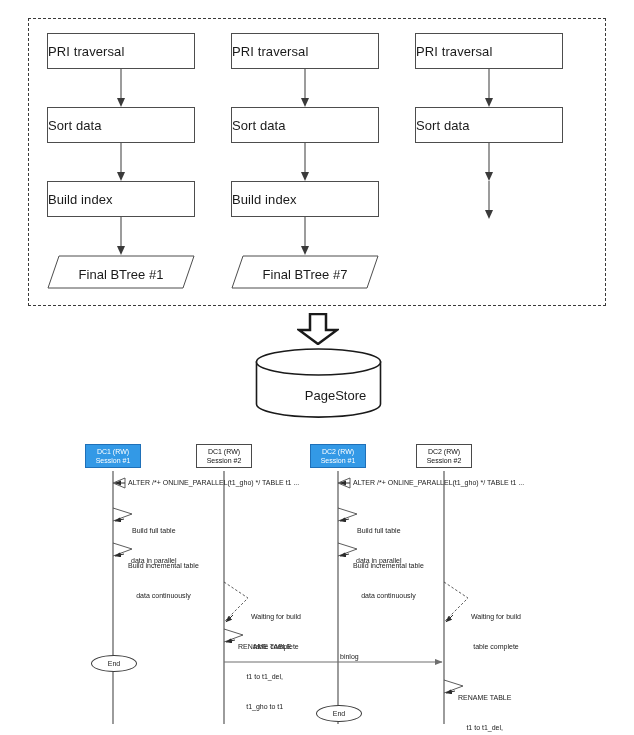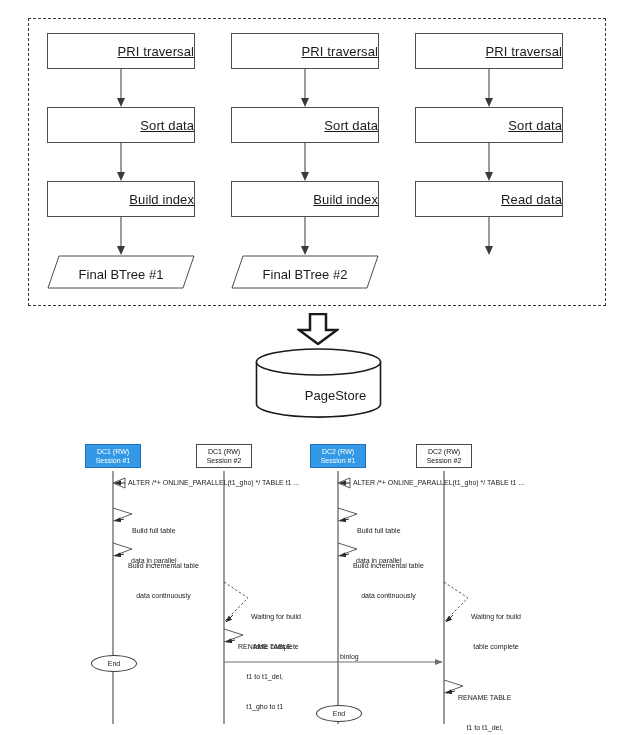--- a/index.html
+++ b/index.html
@@ -44,11 +44,10 @@
     box-sizing: border-box;
     display: flex;
     align-items: center;
-    justify-content: flex-end;
+    justify-content: flex-start;
     font-size: 13px;
     color: #1a1a1a;
     letter-spacing: .1px;
-    text-decoration: underline;
   }
 
   .arrow-v {

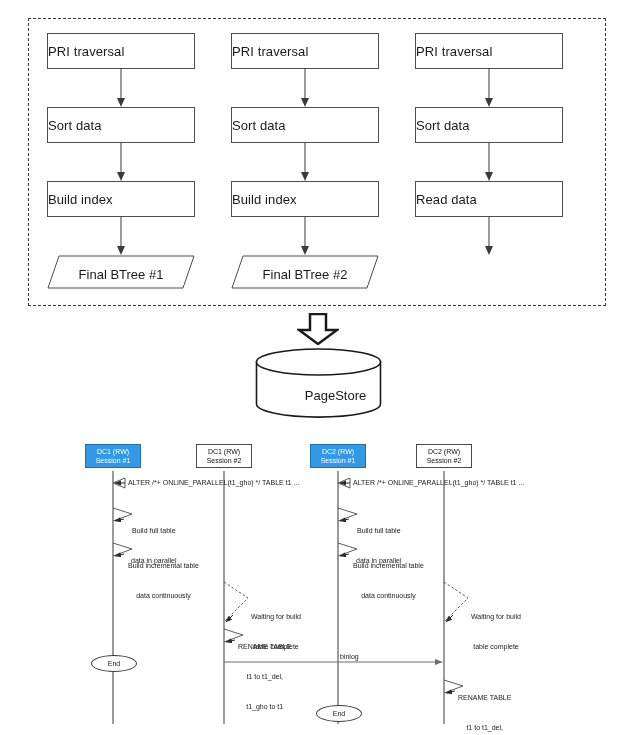--- a/index.html
+++ b/index.html
@@ -244,9 +244,6 @@
       <span>Sort data</span>
     </div>
     <div class="arrow-v"></div>
-    <div class="proc-box">
-      <span>Read data</span>
-    </div>
     <div class="arrow-v"></div>
   </div>
 </div>

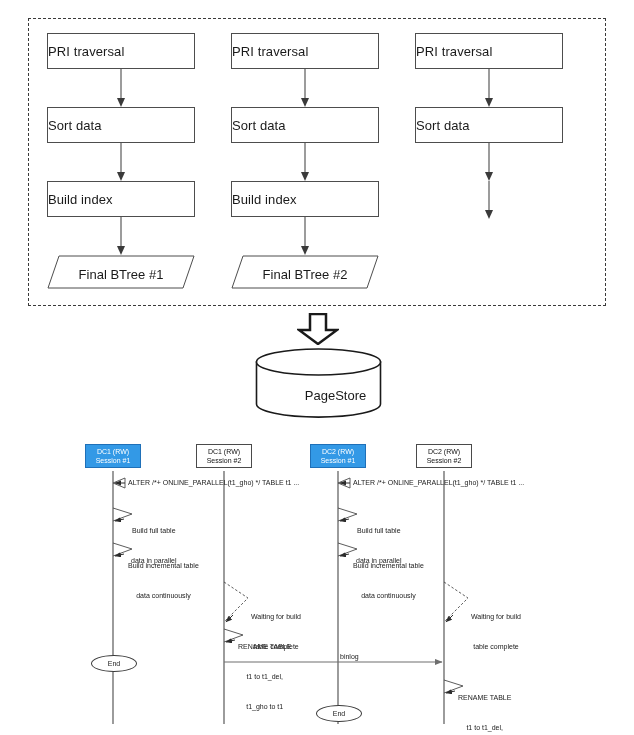--- a/index.html
+++ b/index.html
@@ -231,7 +231,7 @@
       <svg width="148" height="34" viewBox="0 0 148 34">
           <polygon points="12,1 147,1 136,33 1,33" fill="#ffffff" stroke="#4d4d4d" stroke-width="1"></polygon>
         </svg>
-      <span>Final BTree #2</span>
+      <span>Final BTree #7</span>
     </div>
   </div>
 

